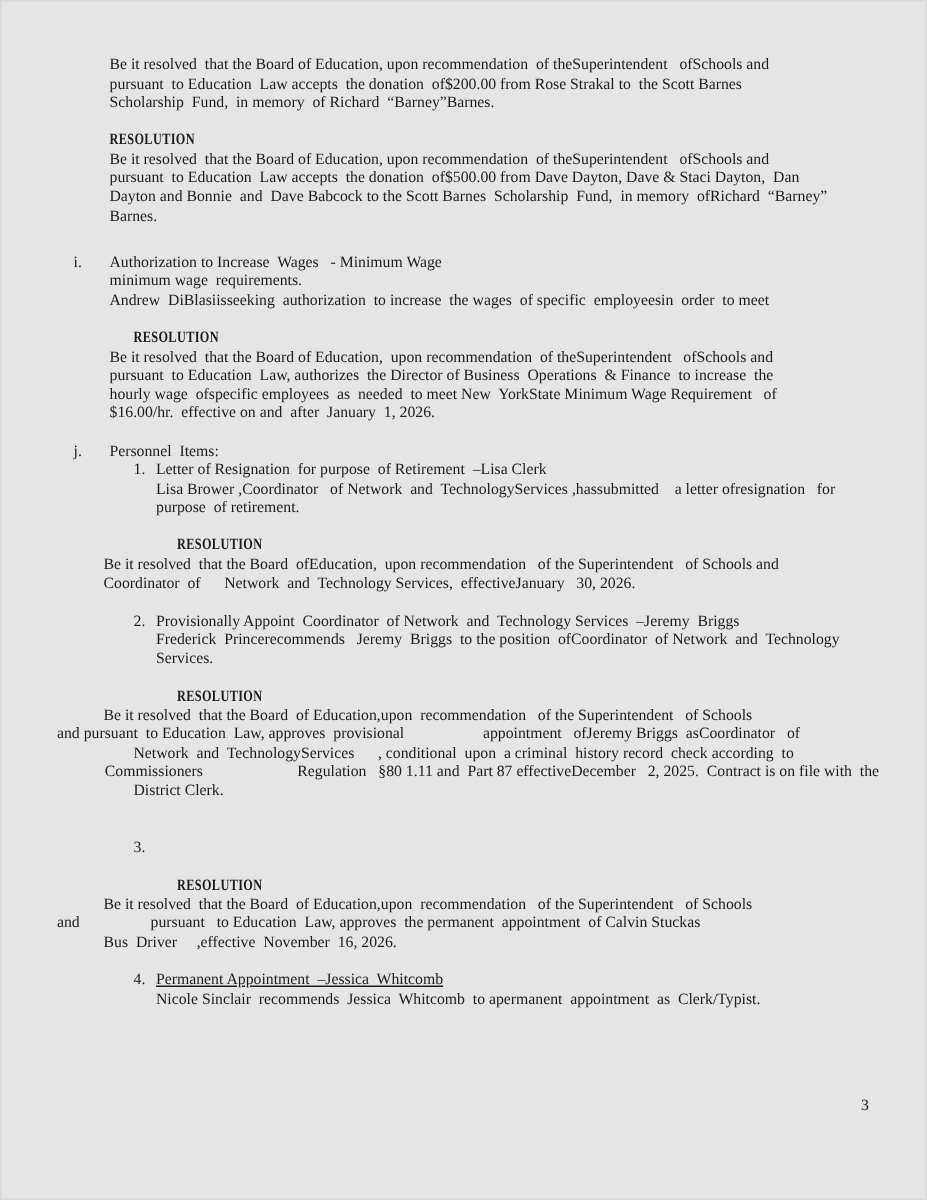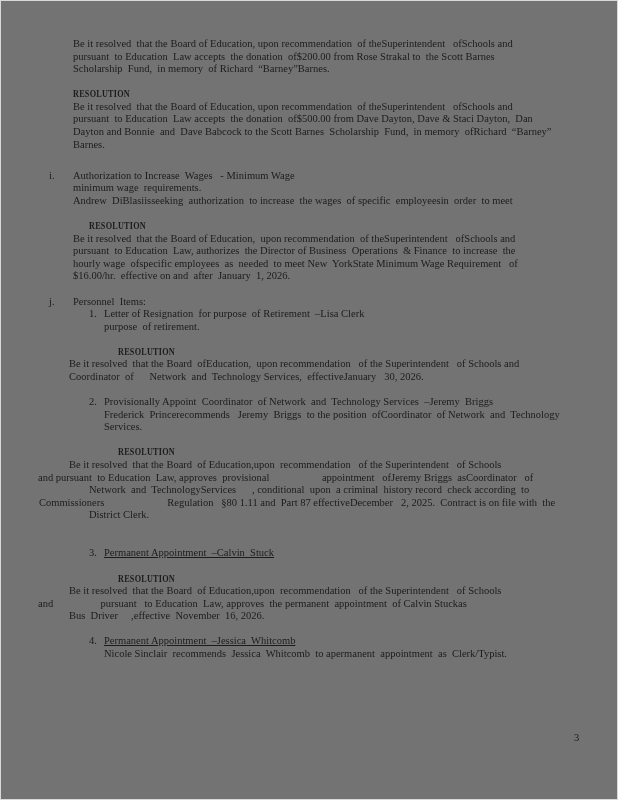--- a/index.html
+++ b/index.html
@@ -7,7 +7,7 @@
     position:relative;
     width:618px;height:800px;
     box-sizing:border-box;
-    background:#737373;
+    background:#e5e5e5;
     border:1px solid #d9d9d9;
     overflow:hidden;
     font-family:"Liberation Serif","DejaVu Serif",serif;

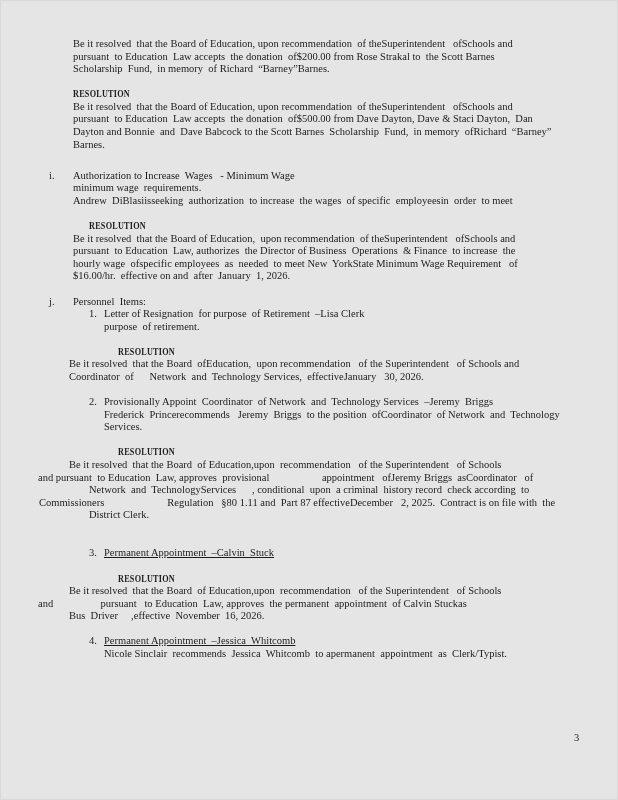--- a/index.html
+++ b/index.html
@@ -96,6 +96,7 @@
     <div class="line hang hang-num">
       <span class="lbl">1.</span><span>Letter of Resignation  for purpose  of Retirement  –Lisa Clerk</span>
     </div>
+    <div class="line in103">Lisa Brower ,Coordinator   of Network  and  TechnologyServices ,hassubmitted    a letter ofresignation   for</div>
     <div class="line in103">purpose  of retirement.</div>
   </div>
 

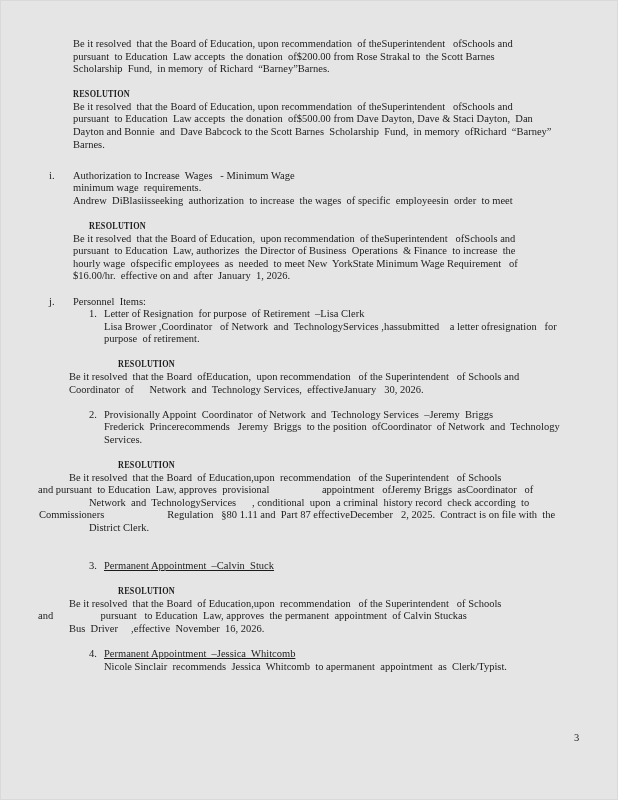--- a/index.html
+++ b/index.html
@@ -20,7 +20,7 @@
     line-height:12.6px;
   }
   
-  .in23{padding-left:38px;}
+  .in23{padding-left:38px;text-align:center;}
   .in37{padding-left:37px;}
   .in68{padding-left:68px;}
   .in72{padding-left:72px;}

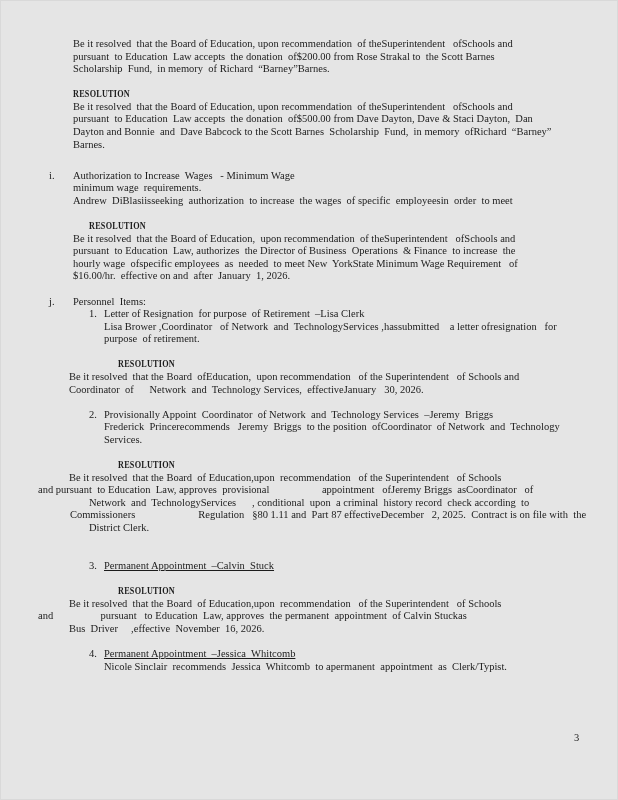--- a/index.html
+++ b/index.html
@@ -125,7 +125,7 @@
 
   <div>
     <div class="line hang hang-num mt25">
-      <span class="lbl">3.</span><span class="u">Permanent Appointment  –Calvin  Stuck</span>
+      <span class="lbl">3.</span>
     </div>
   </div>
 

